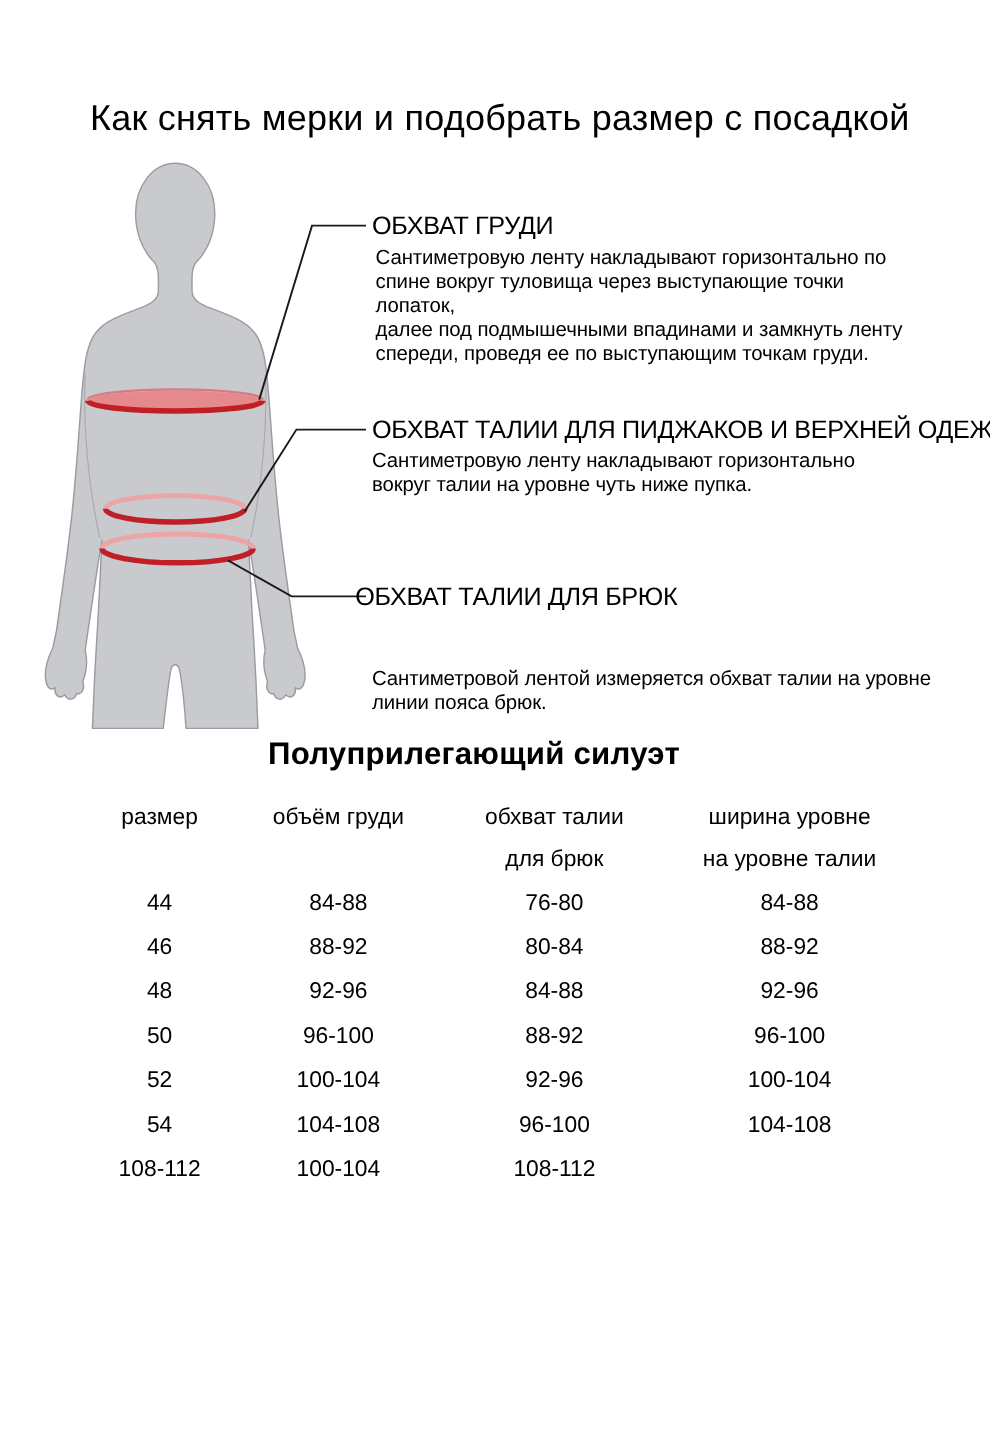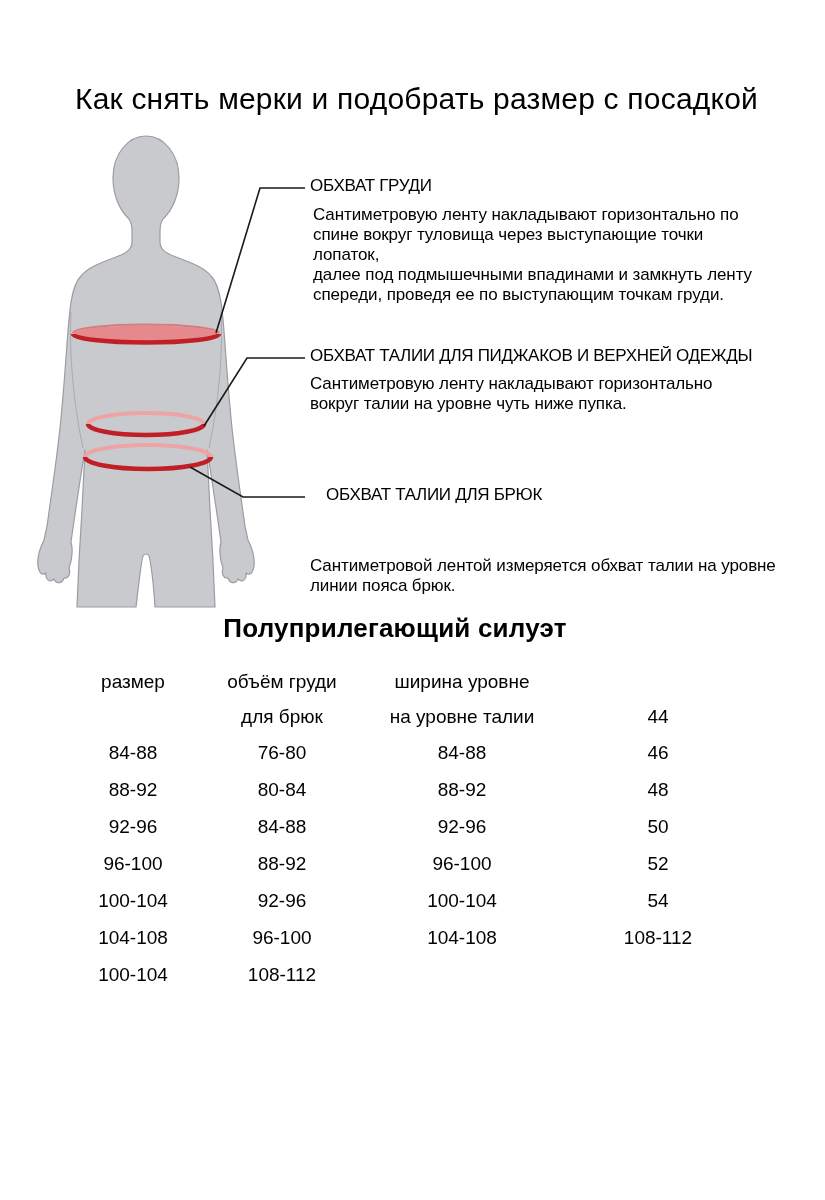--- a/index.html
+++ b/index.html
@@ -14,7 +14,7 @@
   }
   .figure-wrap{left:20px;top:120px;width:290px;height:492px;}
   .callout-heading{
-    font-size:17px;letter-spacing:-0.3px;line-height:1.1;font-weight:400;white-space:nowrap;
+    font-size:21px;letter-spacing:-0.3px;line-height:1.1;font-weight:400;white-space:nowrap;
   }
   .callout-body{
     font-size:17px;line-height:20px;white-space:pre-line;letter-spacing:-0.1px;

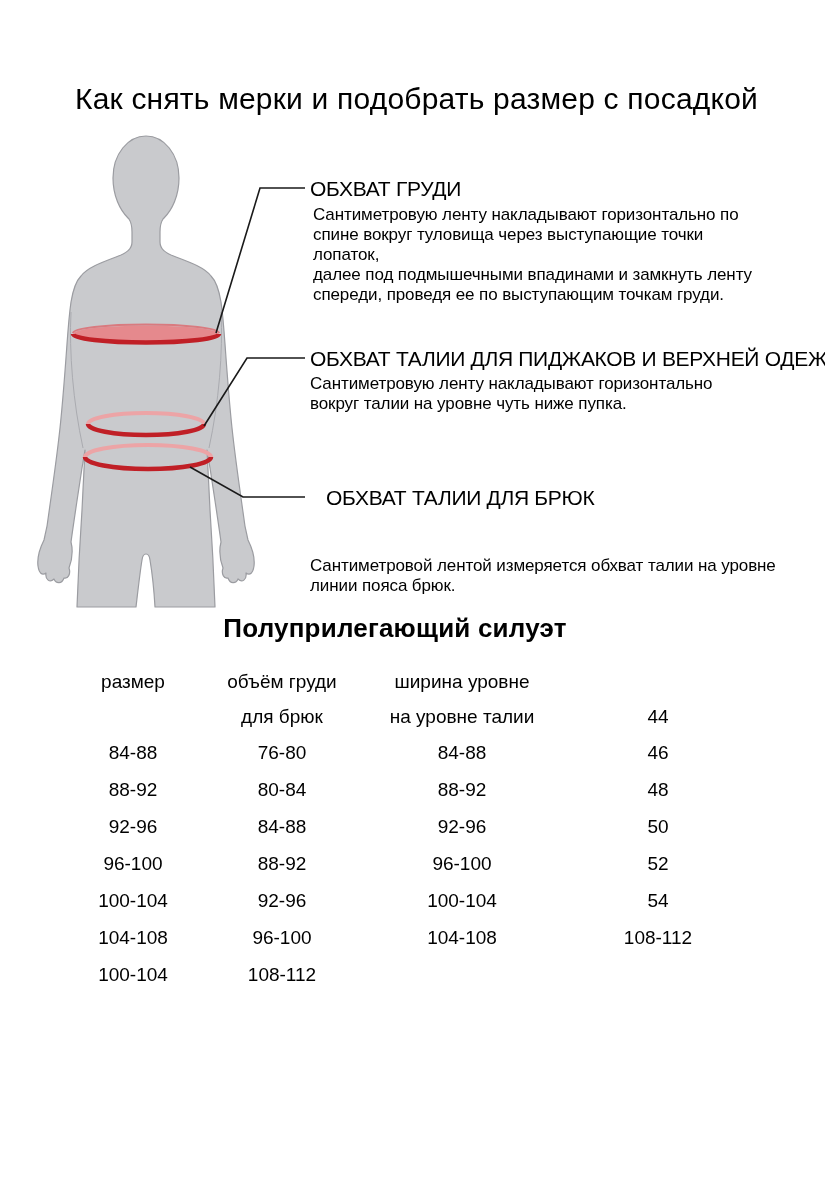--- a/index.html
+++ b/index.html
@@ -23,7 +23,7 @@
   .b1-pos{left:313px;top:205px;width:460px;}
   .h2-pos{left:310px;top:347px;}
   .b2-pos{left:310px;top:374px;width:460px;}
-  .h3-pos{left:326px;top:486px;text-align:center;}
+  .h3-pos{left:296px;top:486px;text-align:center;}
   .b3-pos{left:310px;top:508px;width:470px;margin-top:48px;}
   .table-title{
     left:60px;top:613px;width:670px;text-align:center;

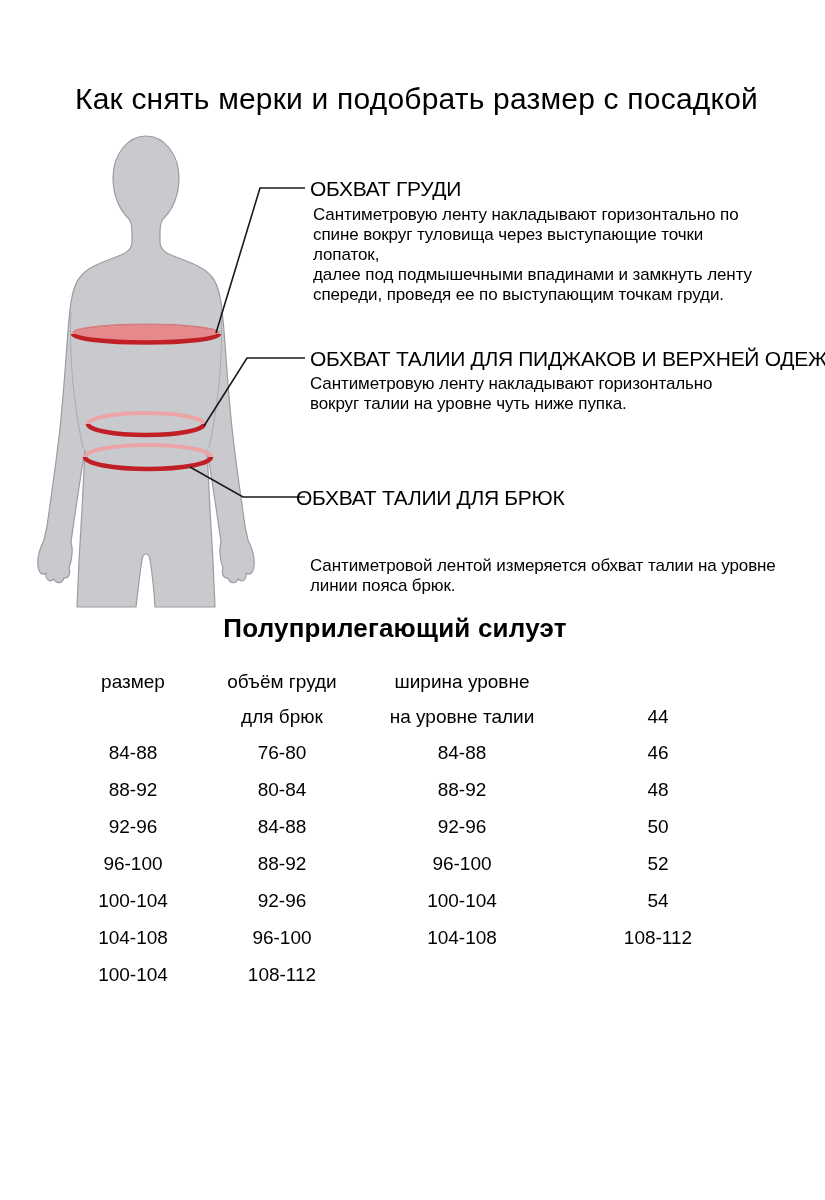--- a/index.html
+++ b/index.html
@@ -143,6 +143,7 @@
 
     <div class="cell">размер</div>
     <div class="cell">объём груди</div>
+    <div class="cell">обхват талии</div>
     <div class="cell">ширина уровне</div>
 
     <div class="cell"></div>

